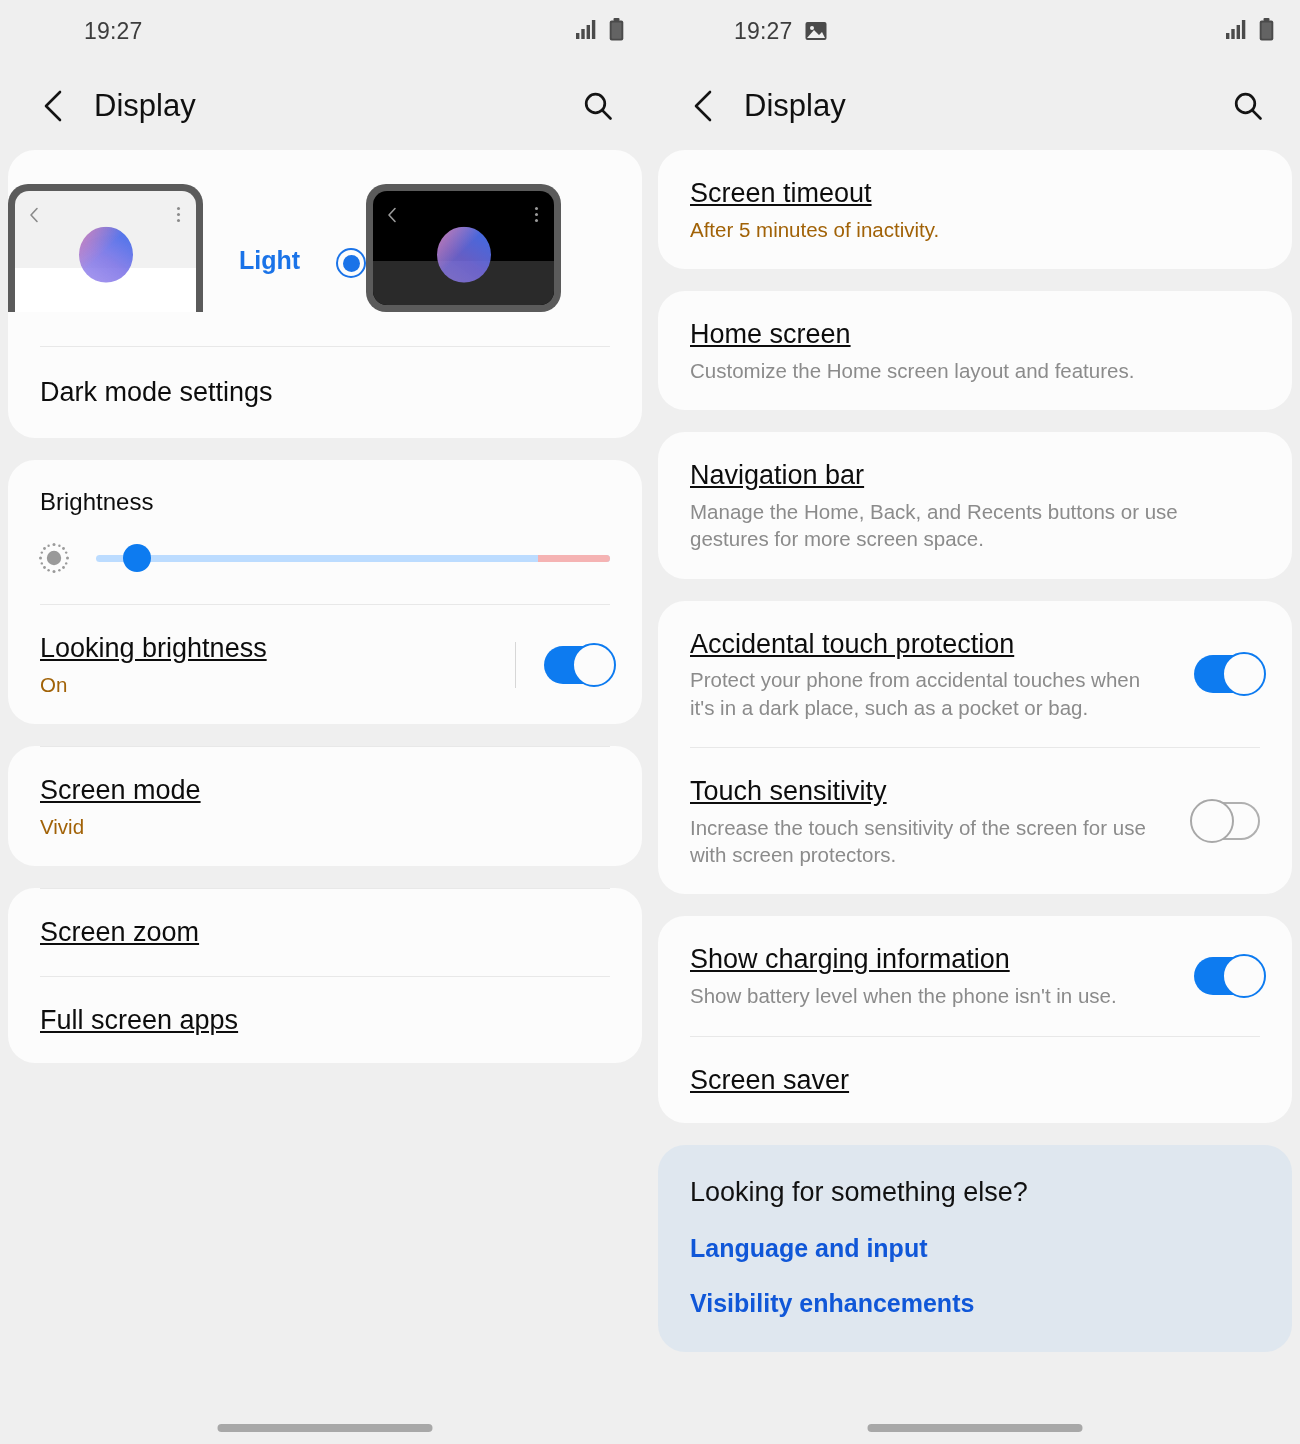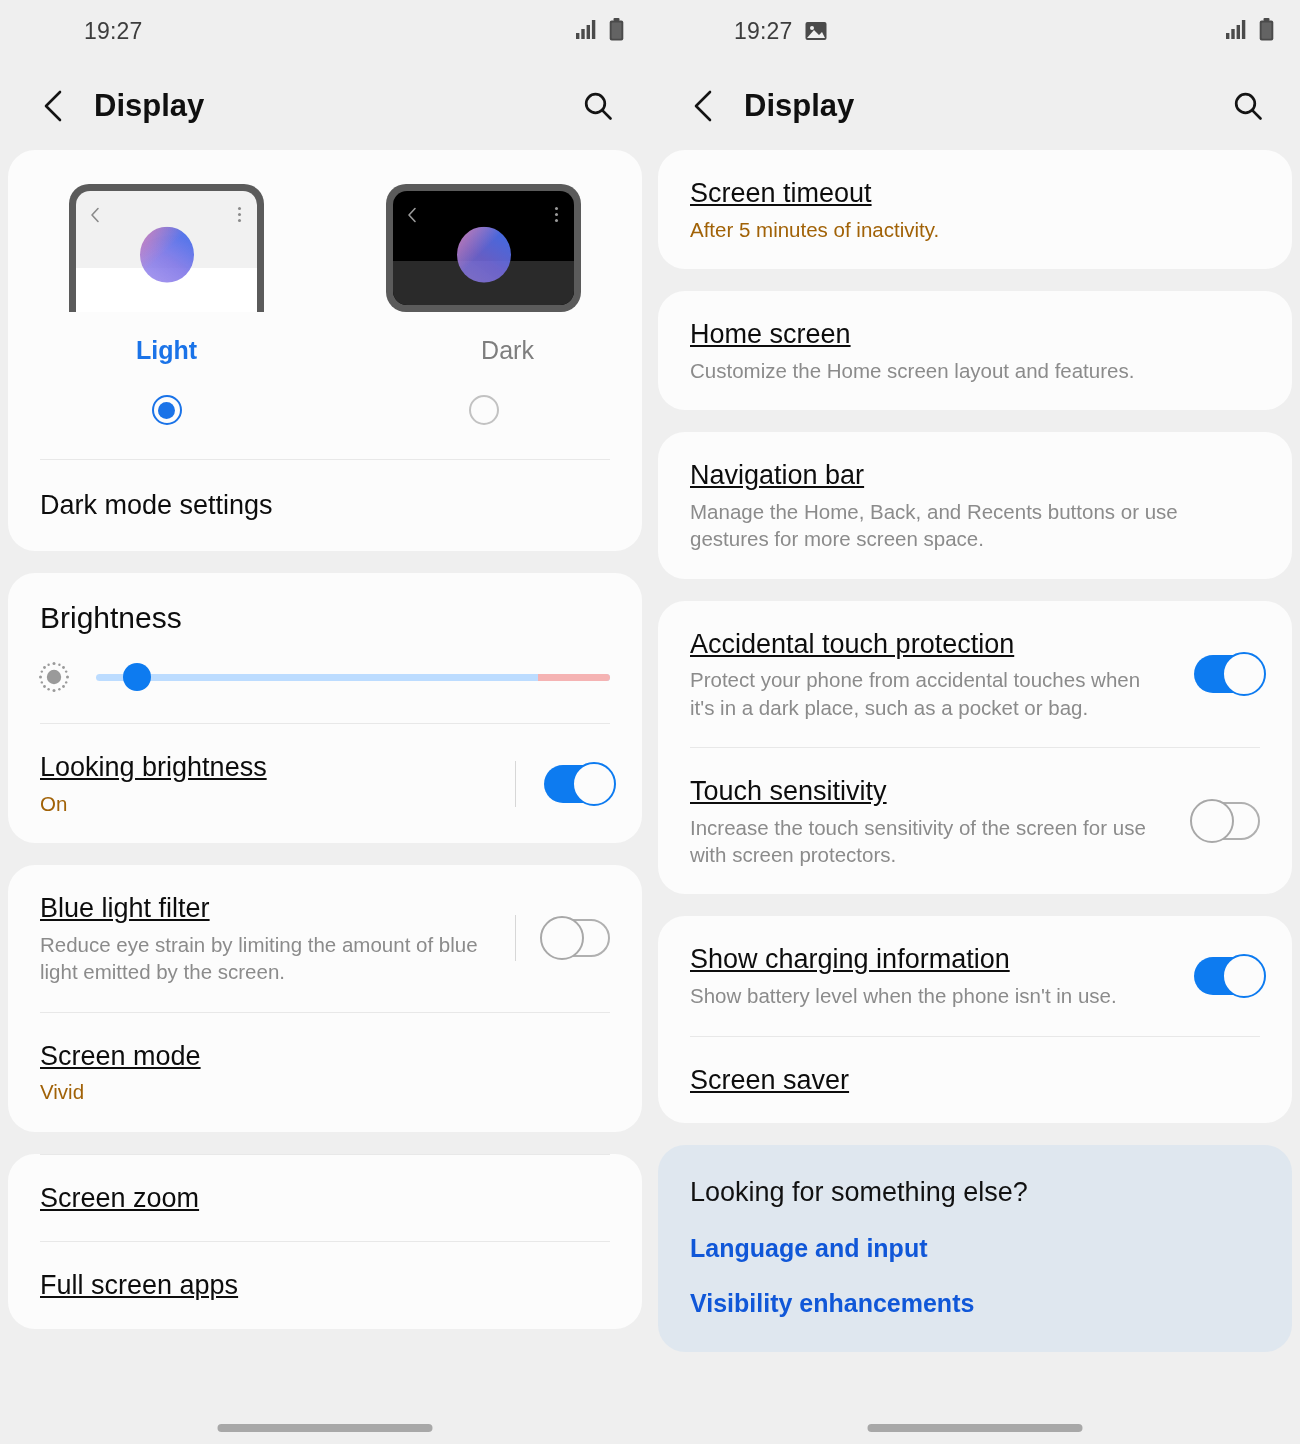--- a/index.html
+++ b/index.html
@@ -37,7 +37,7 @@
   }
   .back-icon { width: 40px; height: 40px; display:flex; align-items:center; justify-content:center; }
   .appbar-title {
-    font-size: 31px; color: #101010; margin-left: 20px; font-weight: 700;
+    font-size: 31px; color: #101010; margin-left: 20px; font-weight: 400;
   }
   .search-icon { margin-left: auto; width: 44px; height: 44px; display:flex; align-items:center; justify-content:center; }
 

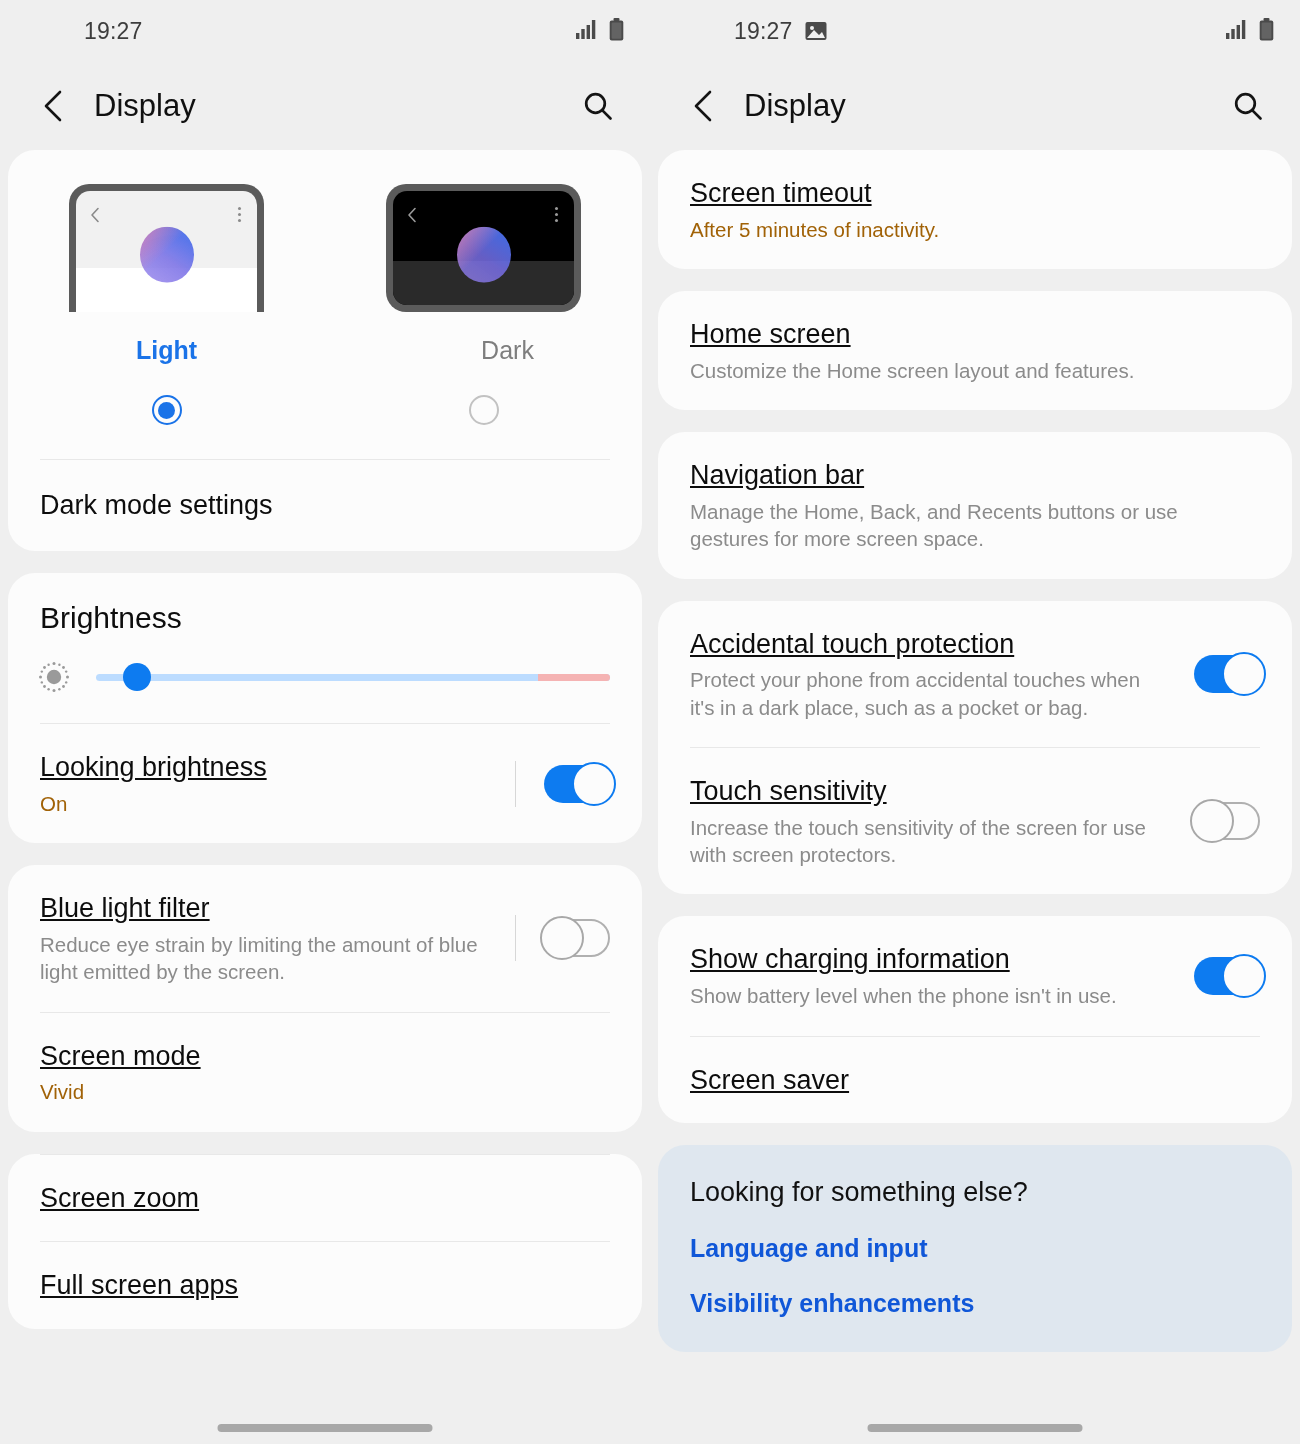--- a/index.html
+++ b/index.html
@@ -63,7 +63,7 @@
   
   .theme-card { padding: 34px 0 0 0; }
   .theme-row { display: flex; }
-  .theme-col { flex: 1; display: flex; flex-direction: column; align-items: center; }
+  .theme-col { flex: 1; display: flex; flex-direction: row; align-items: center; gap: 36px; }
   .phone {
     width: 195px; height: 128px;
     border-radius: 18px 18px 14px 14px;

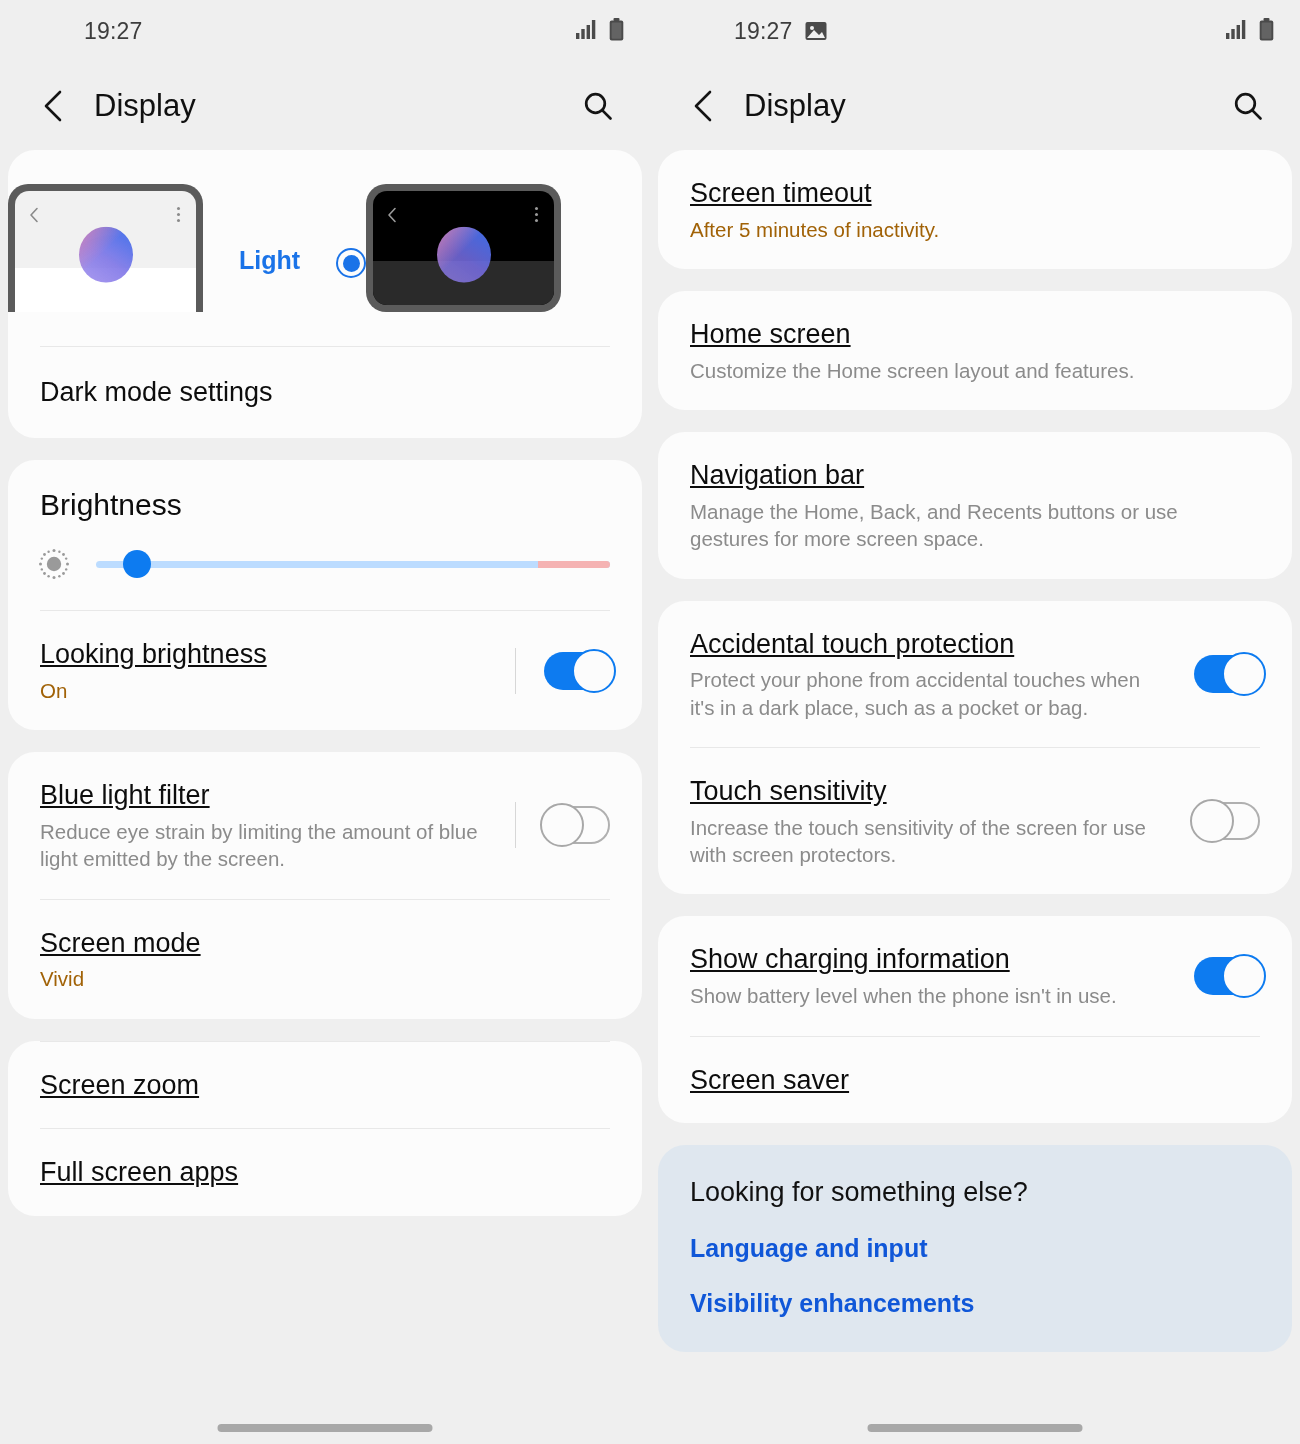--- a/index.html
+++ b/index.html
@@ -120,7 +120,7 @@
   .dm-row { padding: 30px 32px 30px 32px; font-size: 27px; color: #0d0d0d; }
 
   
-  .bright-title { font-size: 30px; color:#0d0d0d; padding: 28px 32px 0 32px; }
+  .bright-title { font-size: 24px; color:#0d0d0d; padding: 28px 32px 0 32px; }
   .slider-wrap { display:flex; align-items:center; padding: 22px 32px 26px 26px; }
   .sun { width: 40px; height: 40px; position: relative; flex:none; margin-right: 22px;}
   .track-area { flex:1; position: relative; height: 26px; display:flex; align-items:center; }

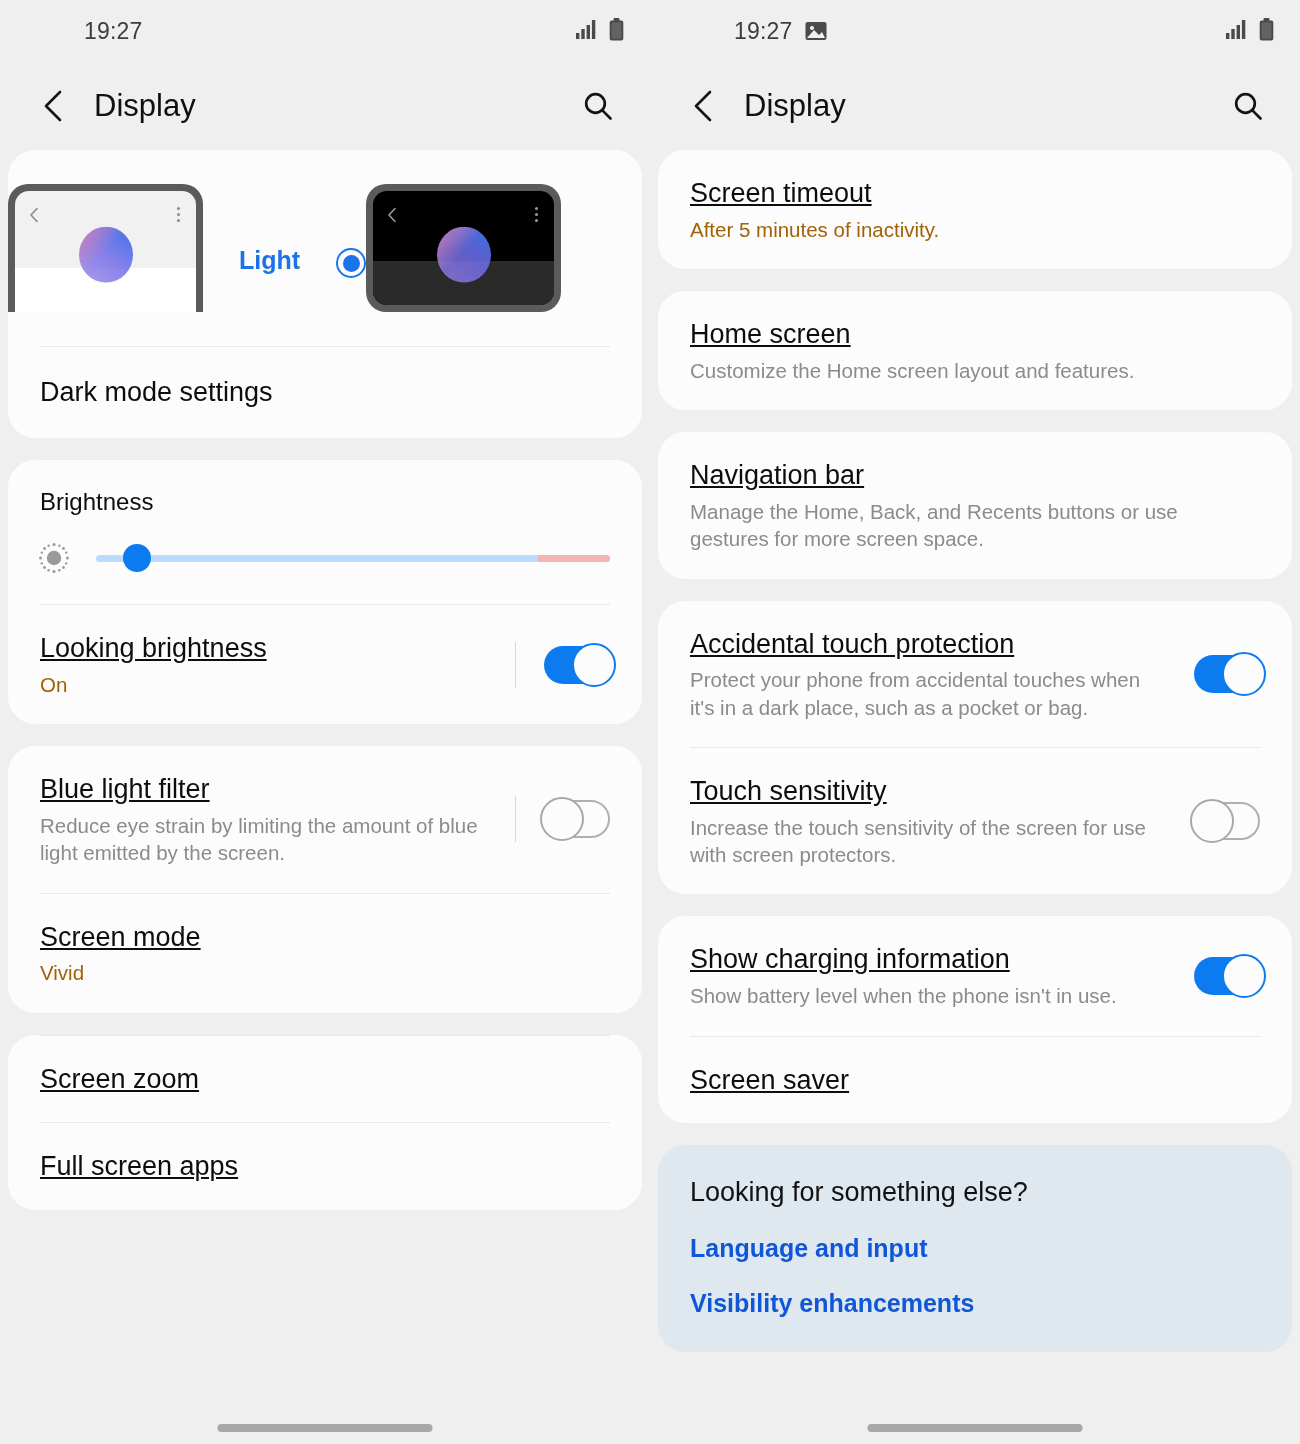--- a/index.html
+++ b/index.html
@@ -294,16 +294,6 @@
       </div>
 
       <div class="card">
-        <div class="row with-toggle">
-          <span class="row-text">
-            <div class="row-title">Blue light filter</div>
-            <div class="row-sub">Reduce eye strain by limiting the amount of blue light emitted by the screen.</div>
-          </span>
-          <span class="vdiv"></span>
-          <span class="toggle off">
-              <span class="knob"></span>
-            </span>
-        </div>
         <div class="divider"></div>
         <div class="row">
           <div class="row-title">Screen mode</div>

